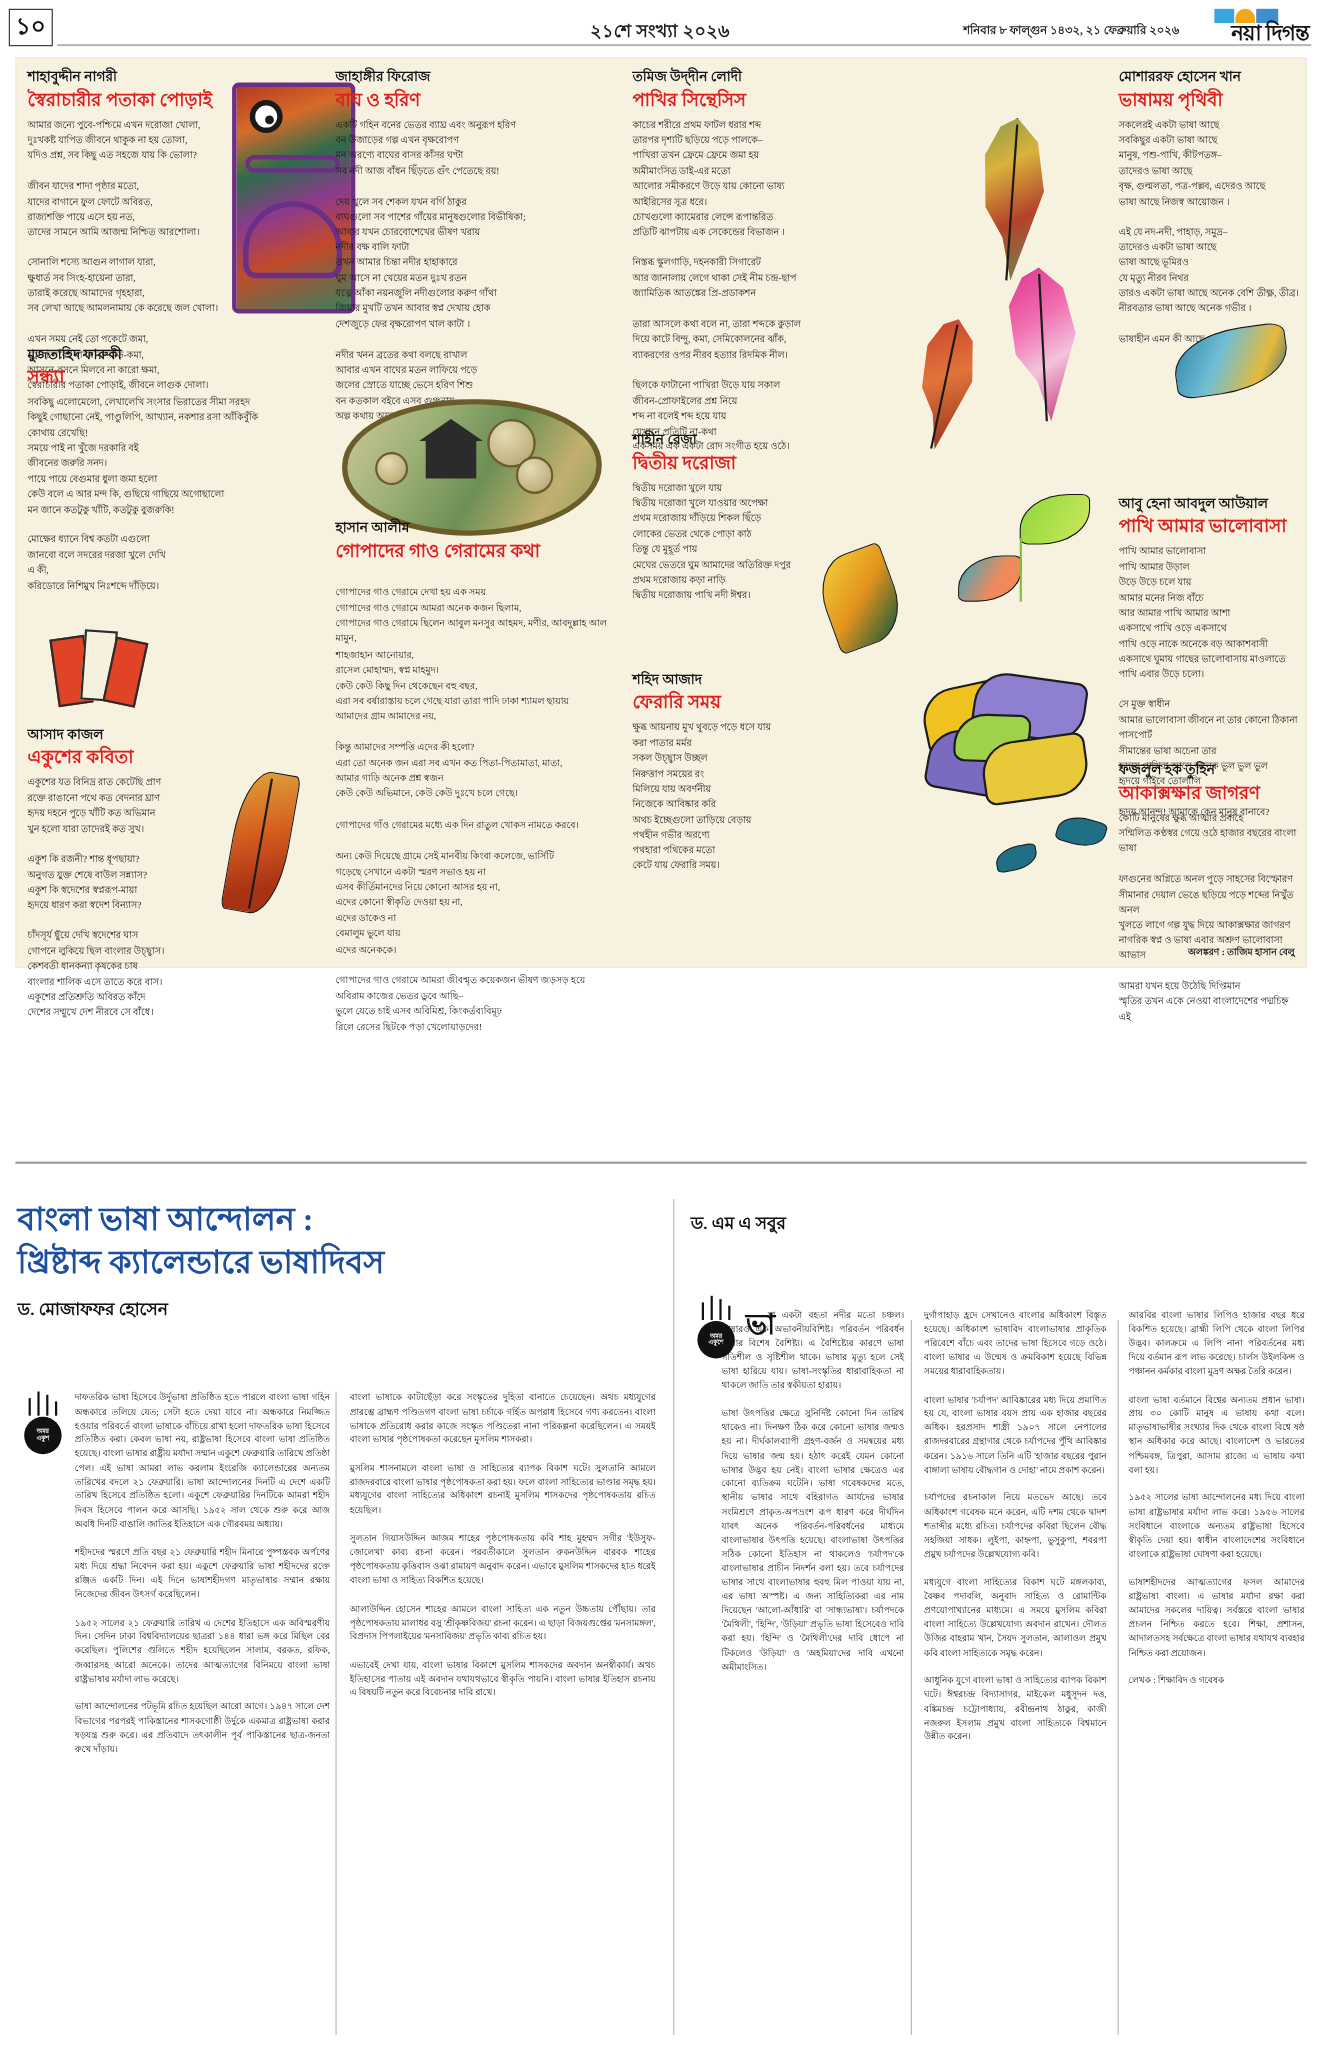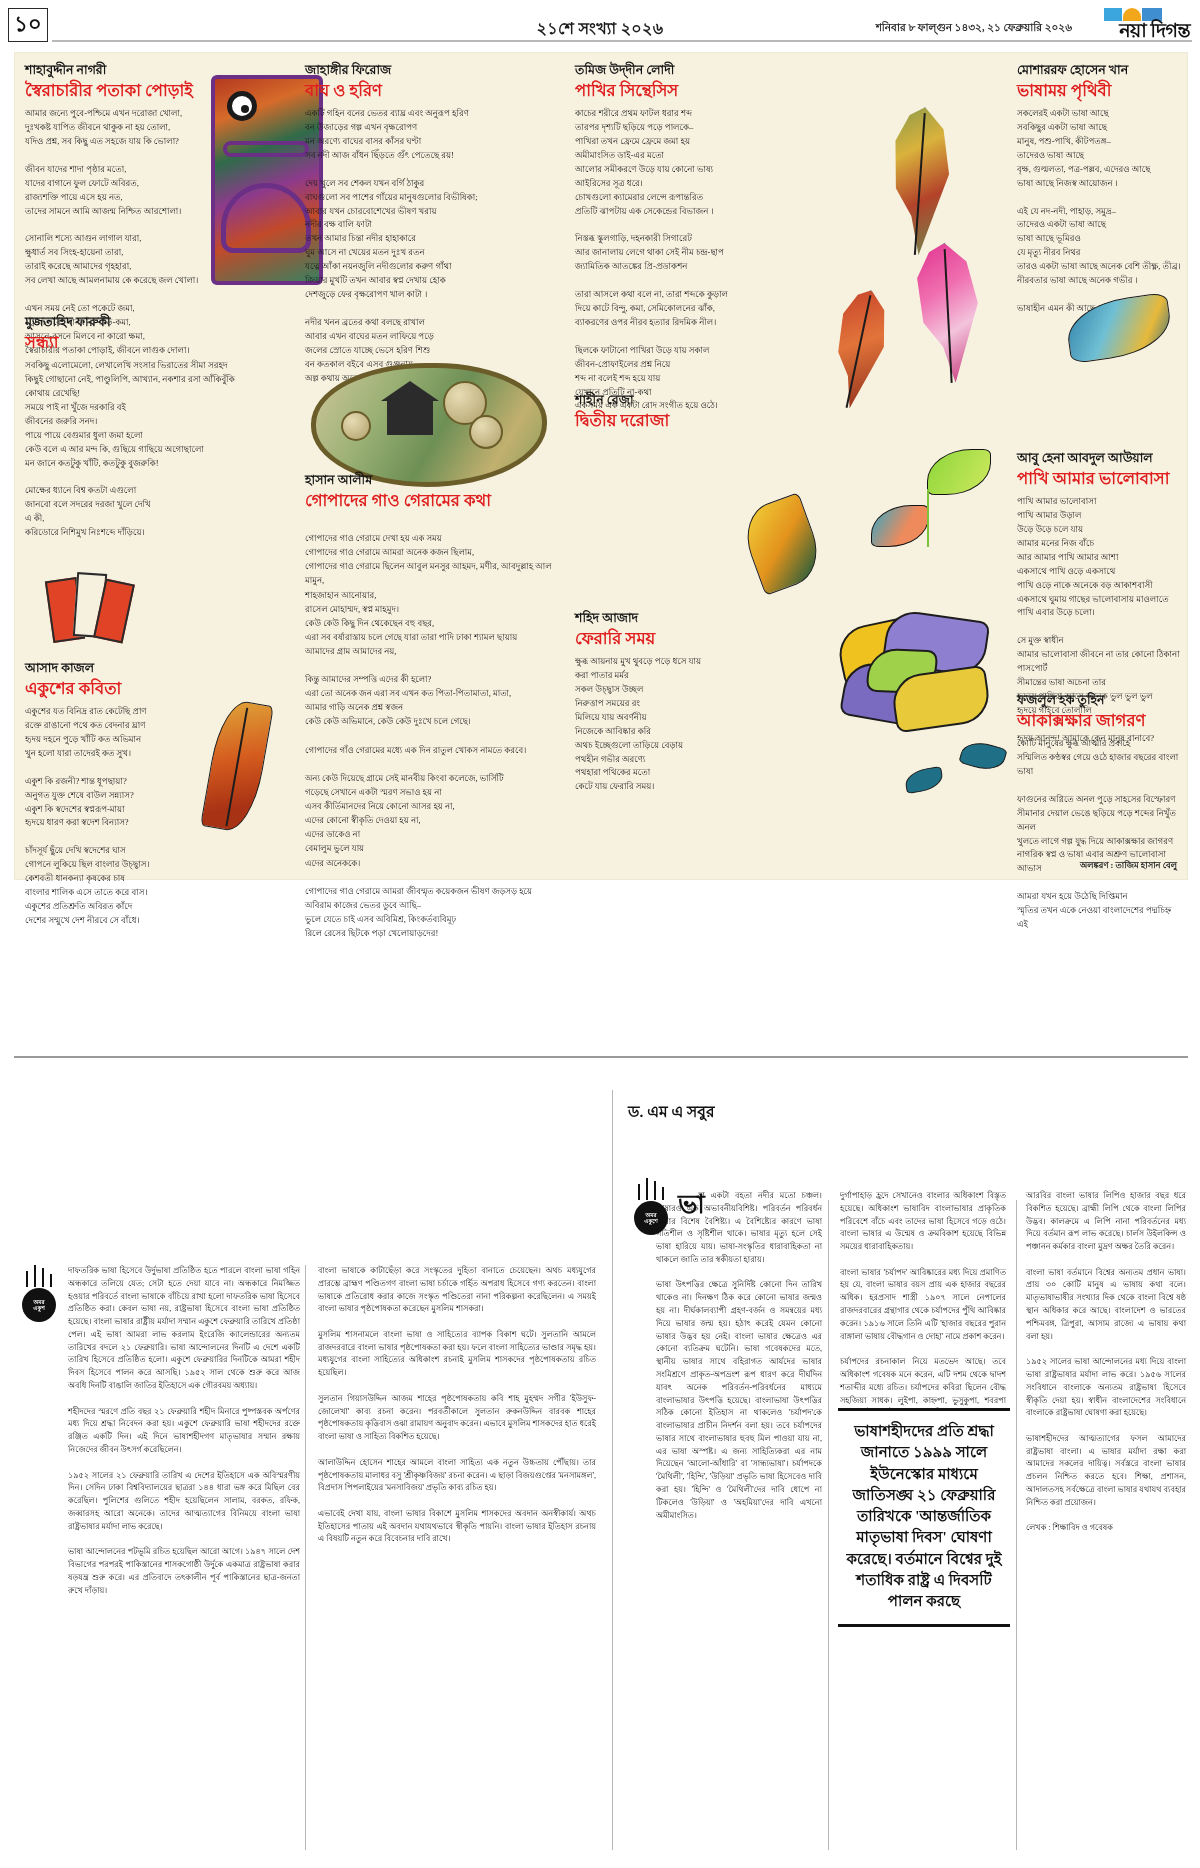--- a/index.html
+++ b/index.html
@@ -470,6 +470,14 @@
       <div class="poem" style="left:8px; top:340px; width:196px;">
         <div class="poet-name">শাহীন রেজা</div>
         <div class="poem-title">দ্বিতীয় দরোজা</div>
+        <div class="poem-body">দ্বিতীয় দরোজা খুলে যায়
+দ্বিতীয় দরোজা খুলে যাওয়ার অপেক্ষা
+প্রথম দরোজায় দাঁড়িয়ে শিকল ছিঁড়ে
+লোকের ভেতর থেকে পোড়া কাঠ
+তিন্তু যে মুহূর্ত পায়
+মেঘের ভেতরে ঘুম আমাদের অতিরিক্ত দপুর
+প্রথম দরোজায় কড়া নাড়ি
+দ্বিতীয় দরোজায় পাখি নদী ঈশ্বর।</div>
       </div>
 
       <div class="leaf" style="left:182px; top:448px; width:66px; height:86px; transform:rotate(-20deg);">

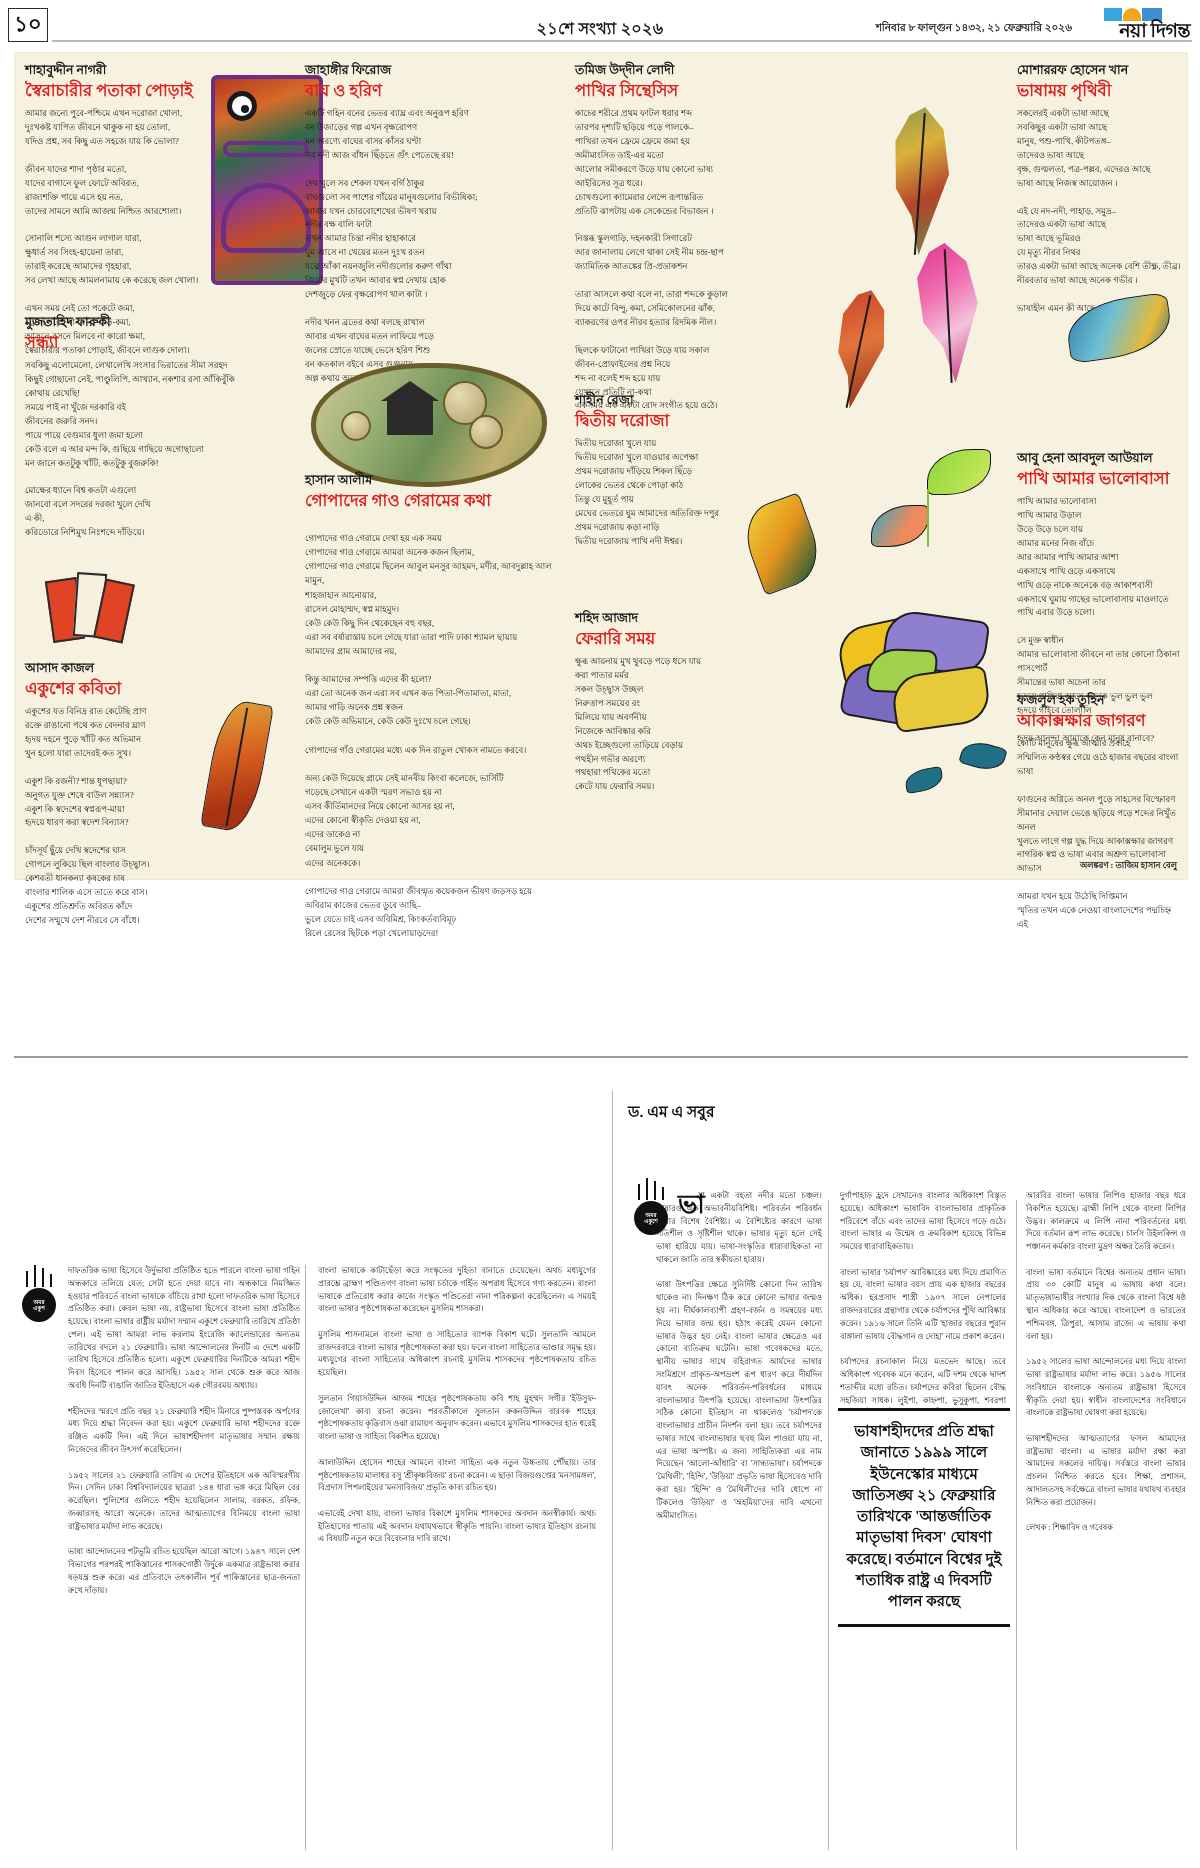--- a/index.html
+++ b/index.html
@@ -605,6 +605,11 @@
   <div class="vdiv" style="left:1016px; top:1200px; height:650px;"></div>
   <div class="vdiv" style="left:305px; top:1265px; height:585px;"></div>
 
+  <div class="article" style="left:16px; top:1090px; width:582px;">
+    <div class="art-head-blue">বাংলা ভাষা আন্দোলন :</div>
+    <div class="art-head-blue">খ্রিষ্টাব্দ ক্যালেন্ডারে ভাষাদিবস</div>
+    <div class="art-byline">ড. মোজাফফর হোসেন</div>
+  </div>
 
   <div class="dropcap-stems" style="left:22px; top:1265px;"></div>
   <div class="dropcap-stems" style="left:22px; top:1265px;">

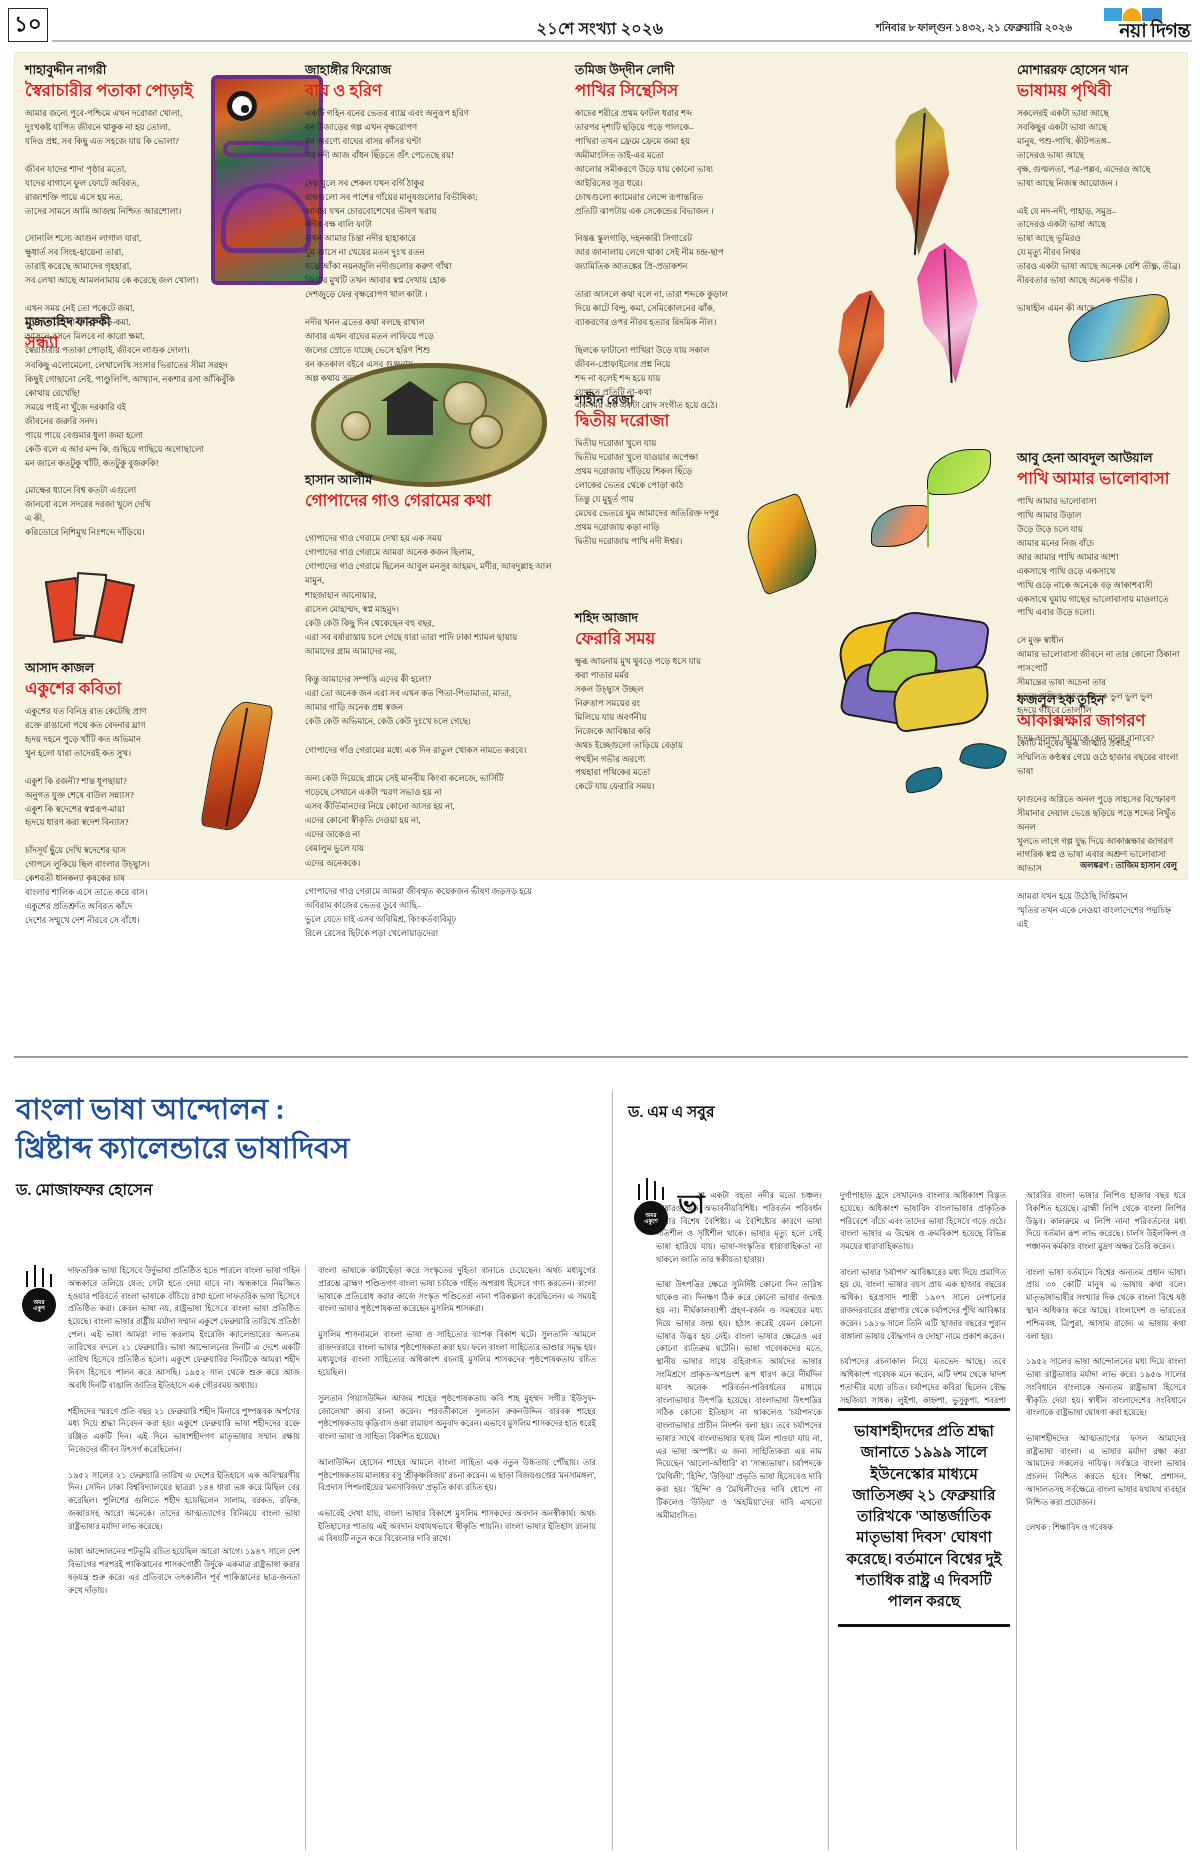--- a/index.html
+++ b/index.html
@@ -674,7 +674,6 @@
 
 লেখক : শিক্ষাবিদ ও গবেষক</div>
 
-  <div class="pullquote" style="left:838px; top:1408px; width:172px; background:#fff;">ভাষাশহীদদের প্রতি শ্রদ্ধা জানাতে ১৯৯৯ সালে ইউনেস্কোর মাধ্যমে জাতিসঙ্ঘ ২১ ফেব্রুয়ারি তারিখকে 'আন্তর্জাতিক মাতৃভাষা দিবস' ঘোষণা করেছে। বর্তমানে বিশ্বের দুই শতাধিক রাষ্ট্র এ দিবসটি পালন করছে</div>
 
 </div>
 

